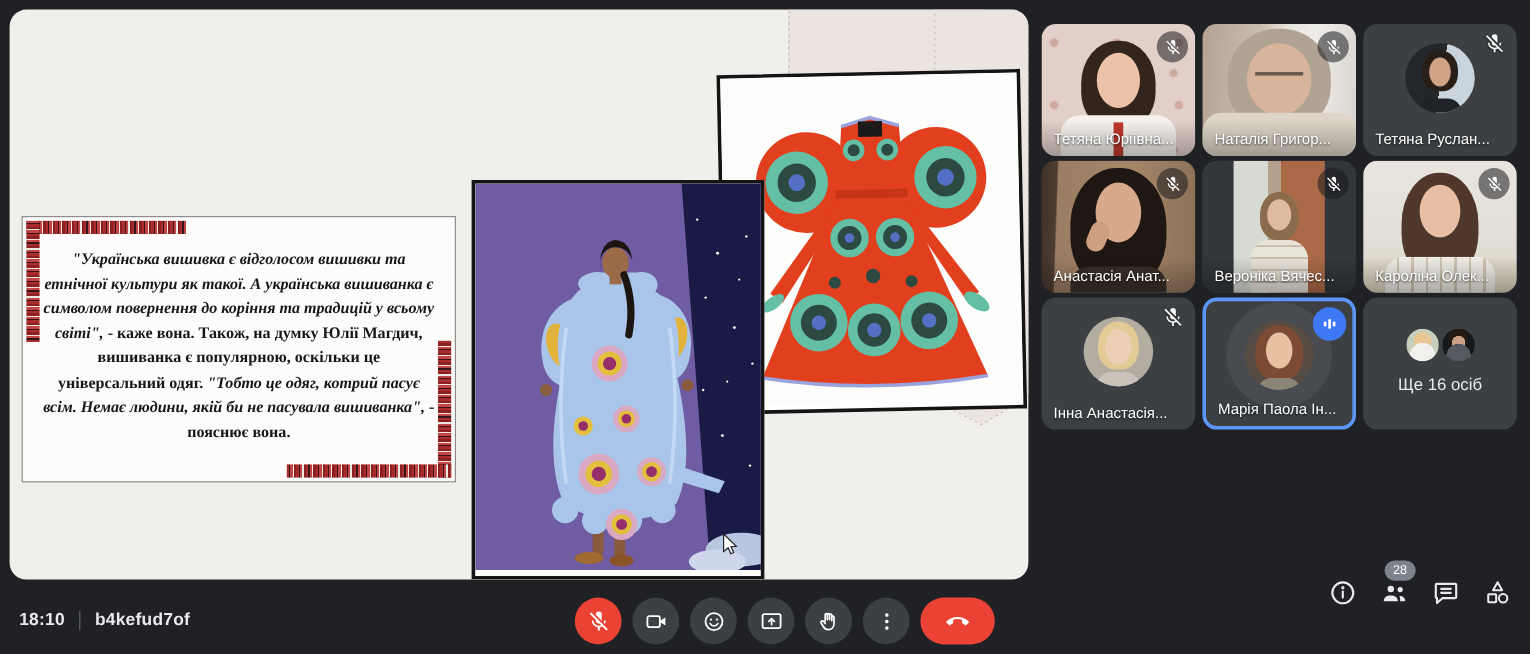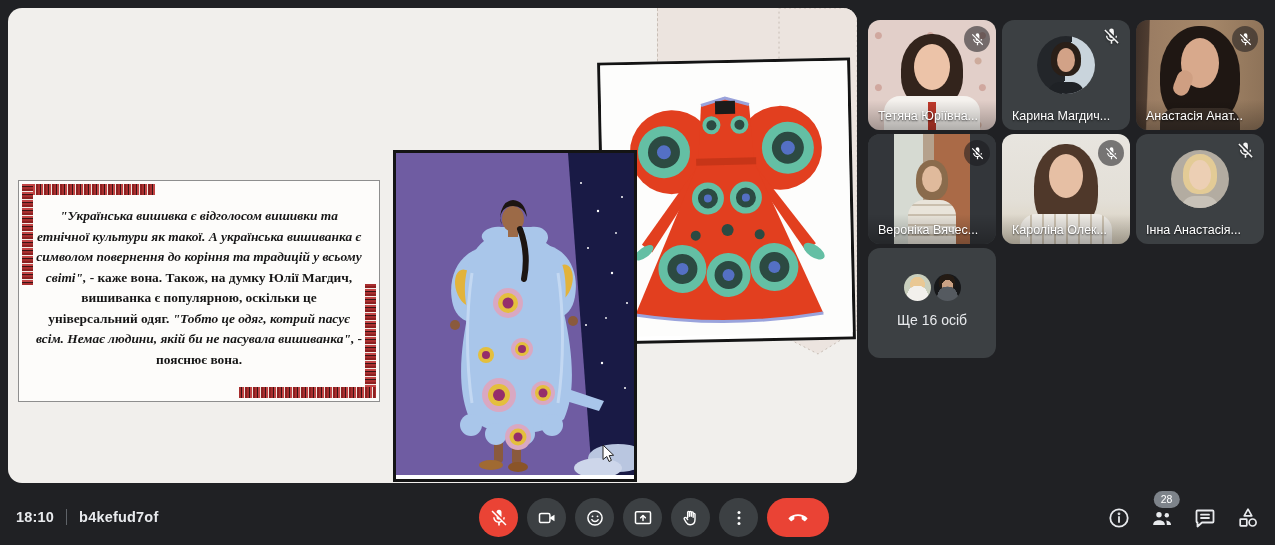--- a/index.html
+++ b/index.html
@@ -323,6 +323,19 @@
       </div>
     </div>
     <div class="tile">
+      <div class="scene scene-window">
+        <div class="hair"></div>
+        <div class="face"></div>
+        <div class="torso"></div>
+      </div>
+      <div class="name">Наталія Григор...</div>
+      <div class="chip">
+        <svg viewBox="0 0 24 24">
+          <path fill="#fff" d="M19 11h-1.7c0 .74-.16 1.43-.43 2.05l1.23 1.23c.56-.98.9-2.09.9-3.28zM14.98 11.17c0-.06.02-.11.02-.17V5a3 3 0 0 0-6 0v.18l5.98 5.99zM4.27 3 3 4.27l6.01 6.01V11a3 3 0 0 0 3 3c.23 0 .44-.03.65-.08l1.66 1.66c-.71.33-1.5.52-2.31.52-2.76 0-5.3-2.1-5.3-5.1H5c0 3.41 2.72 6.23 6 6.72V21h2v-3.28c.91-.13 1.77-.45 2.54-.9L19.73 21 21 19.73 4.27 3z"></path>
+        </svg>
+      </div>
+    </div>
+    <div class="tile">
       <div class="avatar av-karina">
         <div class="hair"></div>
         <div class="face"></div>

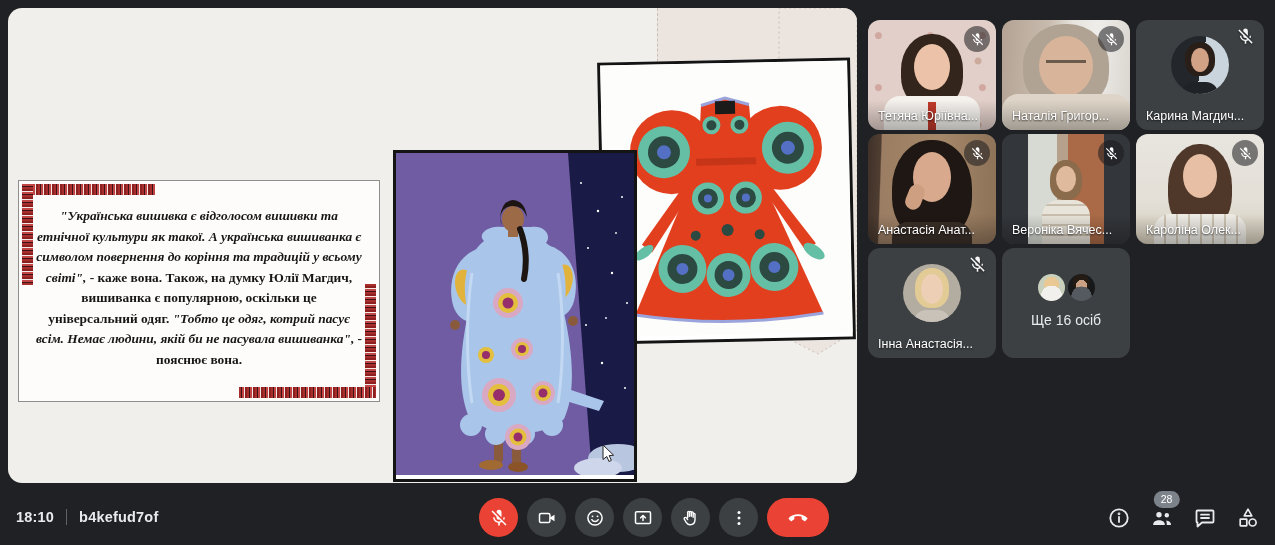--- a/index.html
+++ b/index.html
@@ -341,7 +341,7 @@
         <div class="face"></div>
         <div class="torso"></div>
       </div>
-      <div class="name">Карина Магдич...</div>
+      <div class="name">Тетяна Руслан...</div>
       <div class="bare"><svg viewBox="0 0 24 24">
           <path fill="#fff" d="M19 11h-1.7c0 .74-.16 1.43-.43 2.05l1.23 1.23c.56-.98.9-2.09.9-3.28zM14.98 11.17c0-.06.02-.11.02-.17V5a3 3 0 0 0-6 0v.18l5.98 5.99zM4.27 3 3 4.27l6.01 6.01V11a3 3 0 0 0 3 3c.23 0 .44-.03.65-.08l1.66 1.66c-.71.33-1.5.52-2.31.52-2.76 0-5.3-2.1-5.3-5.1H5c0 3.41 2.72 6.23 6 6.72V21h2v-3.28c.91-.13 1.77-.45 2.54-.9L19.73 21 21 19.73 4.27 3z"></path>
         </svg></div>

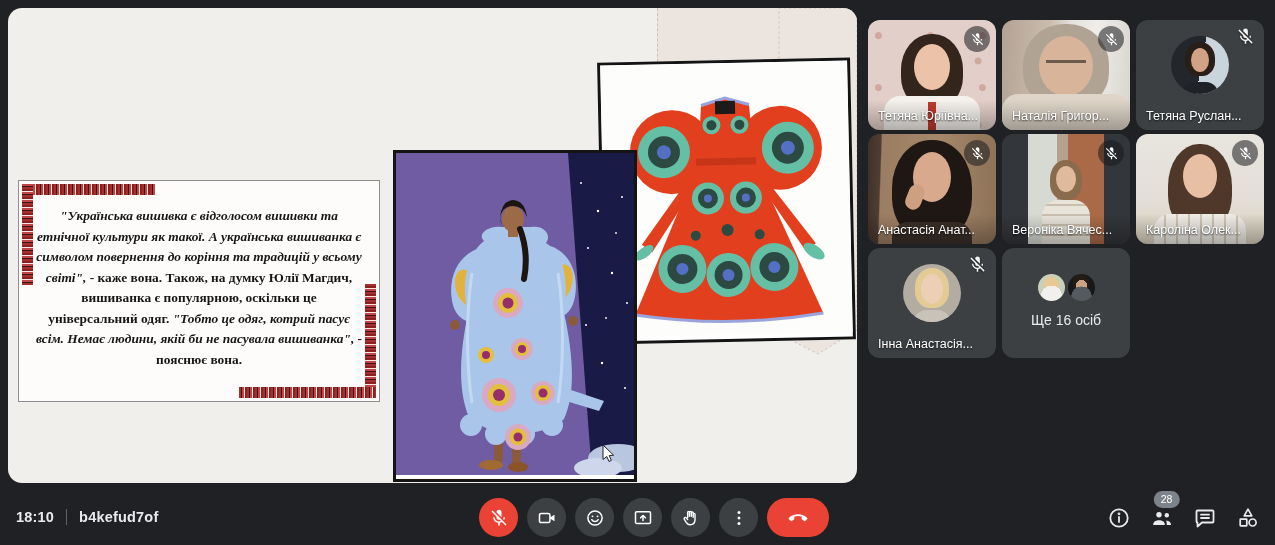--- a/index.html
+++ b/index.html
@@ -398,6 +398,22 @@
           <path fill="#fff" d="M19 11h-1.7c0 .74-.16 1.43-.43 2.05l1.23 1.23c.56-.98.9-2.09.9-3.28zM14.98 11.17c0-.06.02-.11.02-.17V5a3 3 0 0 0-6 0v.18l5.98 5.99zM4.27 3 3 4.27l6.01 6.01V11a3 3 0 0 0 3 3c.23 0 .44-.03.65-.08l1.66 1.66c-.71.33-1.5.52-2.31.52-2.76 0-5.3-2.1-5.3-5.1H5c0 3.41 2.72 6.23 6 6.72V21h2v-3.28c.91-.13 1.77-.45 2.54-.9L19.73 21 21 19.73 4.27 3z"></path>
         </svg></div>
     </div>
+    <div class="tile active">
+      <div class="ring"></div>
+      <div class="avatar av-maria">
+        <div class="hair"></div>
+        <div class="face"></div>
+        <div class="torso"></div>
+      </div>
+      <div class="name">Марія Паола Ін...</div>
+      <div class="speaker">
+        <svg viewBox="0 0 24 24" fill="#fff">
+          <rect x="5.5" y="9.2" width="3" height="5.6" rx="1.5"></rect>
+          <rect x="10.5" y="6.5" width="3" height="11" rx="1.5"></rect>
+          <rect x="15.5" y="9.2" width="3" height="5.6" rx="1.5"></rect>
+        </svg>
+      </div>
+    </div>
     <div class="tile">
       <div class="minis">
         <div class="mini m1"></div>

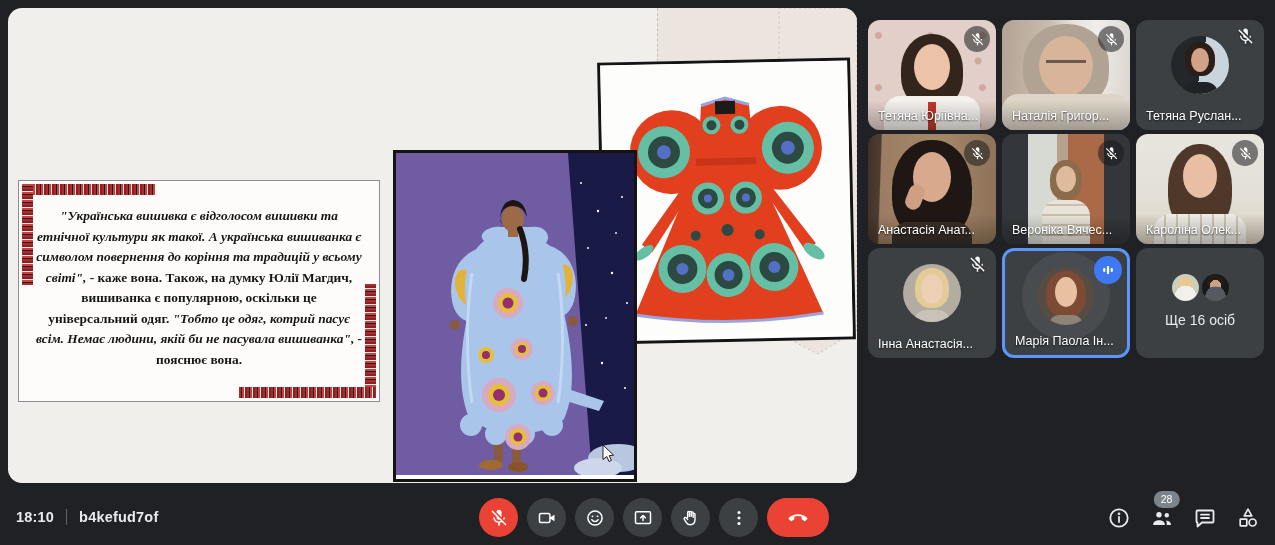--- a/index.html
+++ b/index.html
@@ -163,7 +163,7 @@
   .ctrl svg{width:20px;height:20px;}
   .ctrl.danger{background:#ea4335;}
   .ctrl.danger-pill{width:62px;border-radius:22px;background:#ea4335;}
-  .side{position:absolute;right:14px;top:505px;display:flex;gap:17px;}
+  .side{position:absolute;right:14px;top:481px;display:flex;gap:17px;}
   .sideBtn{position:relative;width:26px;height:26px;display:flex;align-items:center;justify-content:center;cursor:pointer;}
   .sideBtn svg{width:24px;height:24px;}
   .badge{position:absolute;top:-14px;left:50%;transform:translateX(-32%);

